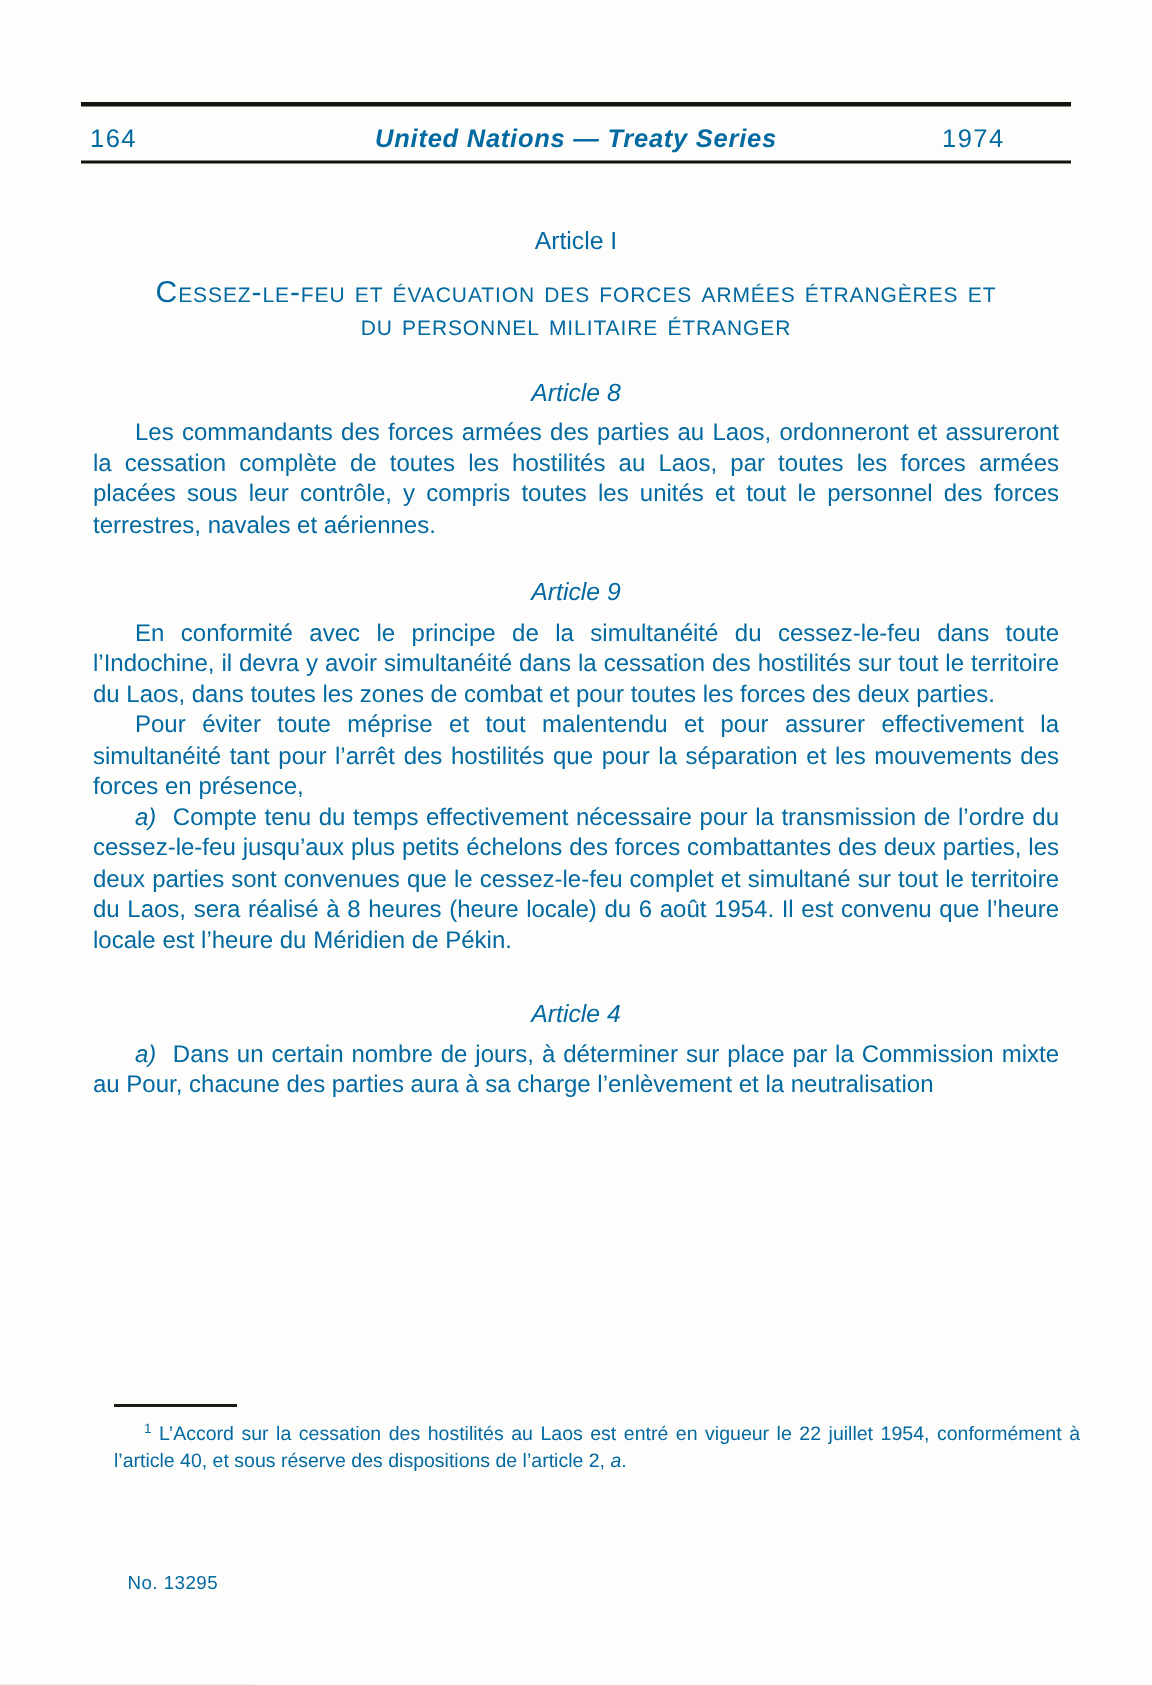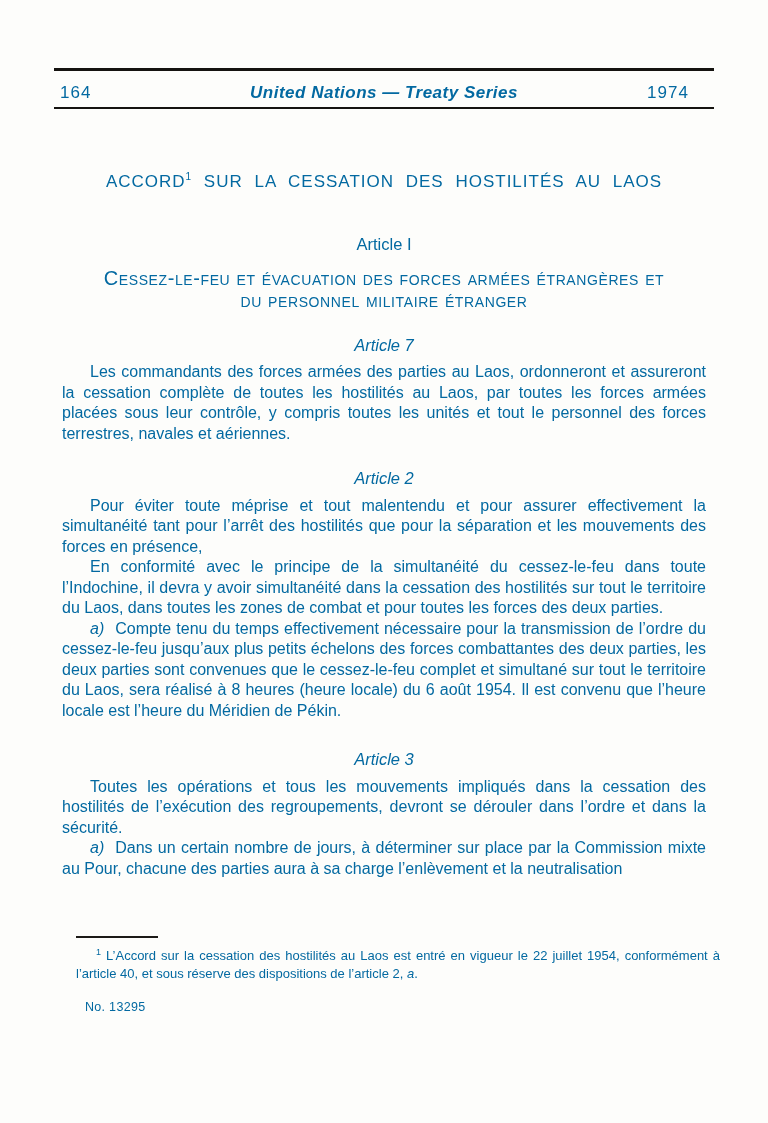--- a/index.html
+++ b/index.html
@@ -30,7 +30,7 @@
     font-size: 17px;
   }
   .running-header .pageno { width: 80px; letter-spacing: 1px; }
-  .running-header .pageno.right { text-align: center; }
+  .running-header .pageno.right { text-align: left; }
   .running-header .series-title {
     flex: 1;
     text-align: center;

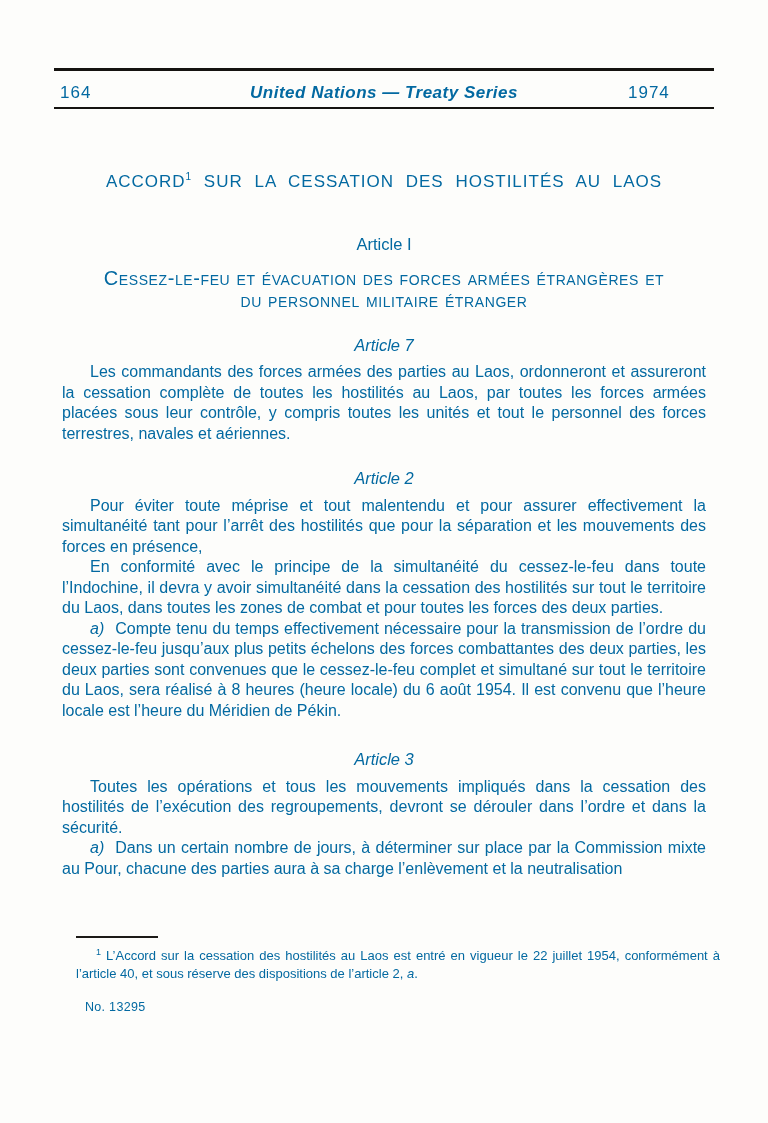--- a/index.html
+++ b/index.html
@@ -134,9 +134,6 @@
 
   <div class="doc-body">
 
-    <div class="doc-title">
-      <span>ACCORD</span><sup>1</sup><span> SUR LA CESSATION DES HOSTILITÉS AU LAOS</span>
-    </div>
 
     <div class="chapter-label">Article I</div>
     <div class="chapter-heading">Cessez-le-feu et évacuation des forces armées étrangères et du personnel militaire étranger</div>

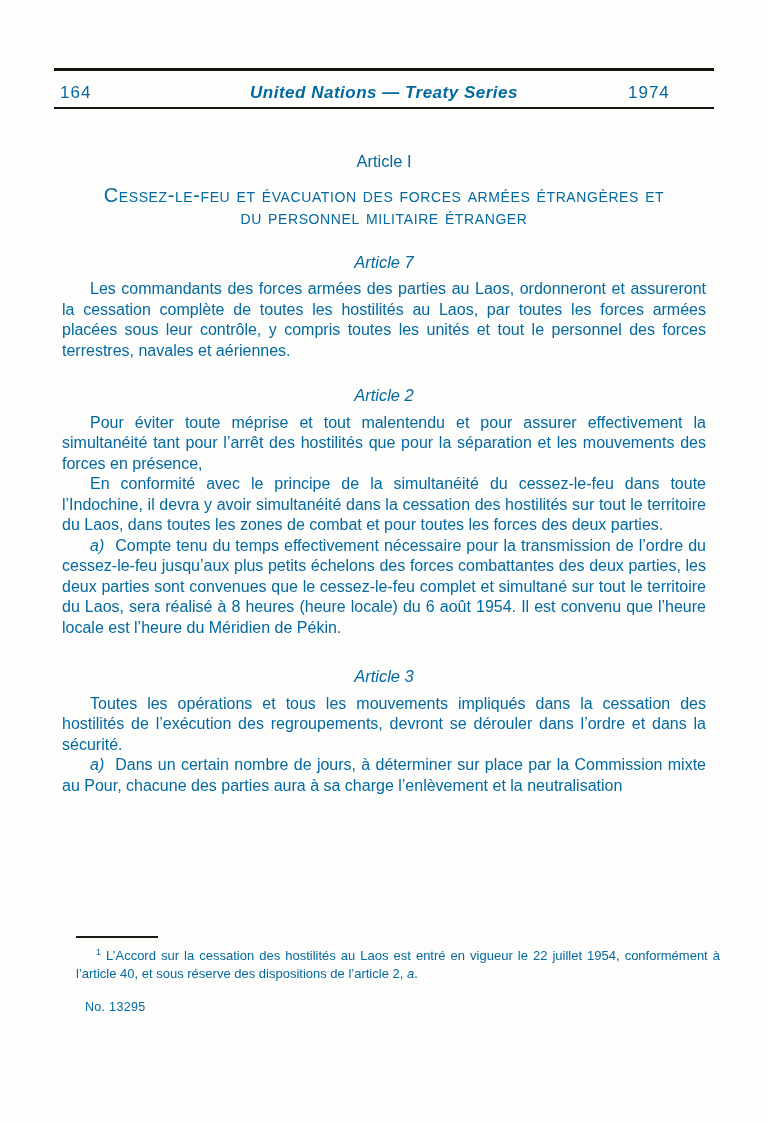--- a/index.html
+++ b/index.html
@@ -138,7 +138,7 @@
     <div class="chapter-label">Article I</div>
     <div class="chapter-heading">Cessez-le-feu et évacuation des forces armées étrangères et du personnel militaire étranger</div>
 
-    <div class="article-heading first">Article 7</div>
+    <div class="article-heading first">Article 8</div>
     <p class="para"><span class="para-marker"></span><span>Les commandants des forces armées des parties au Laos, ordonneront et assureront la cessation complète de toutes les hostilités au Laos, par toutes les forces armées placées sous leur contrôle, y compris toutes les unités et tout le personnel des forces terrestres, navales et aériennes.</span></p>
 
     <div class="article-heading">Article 2</div>

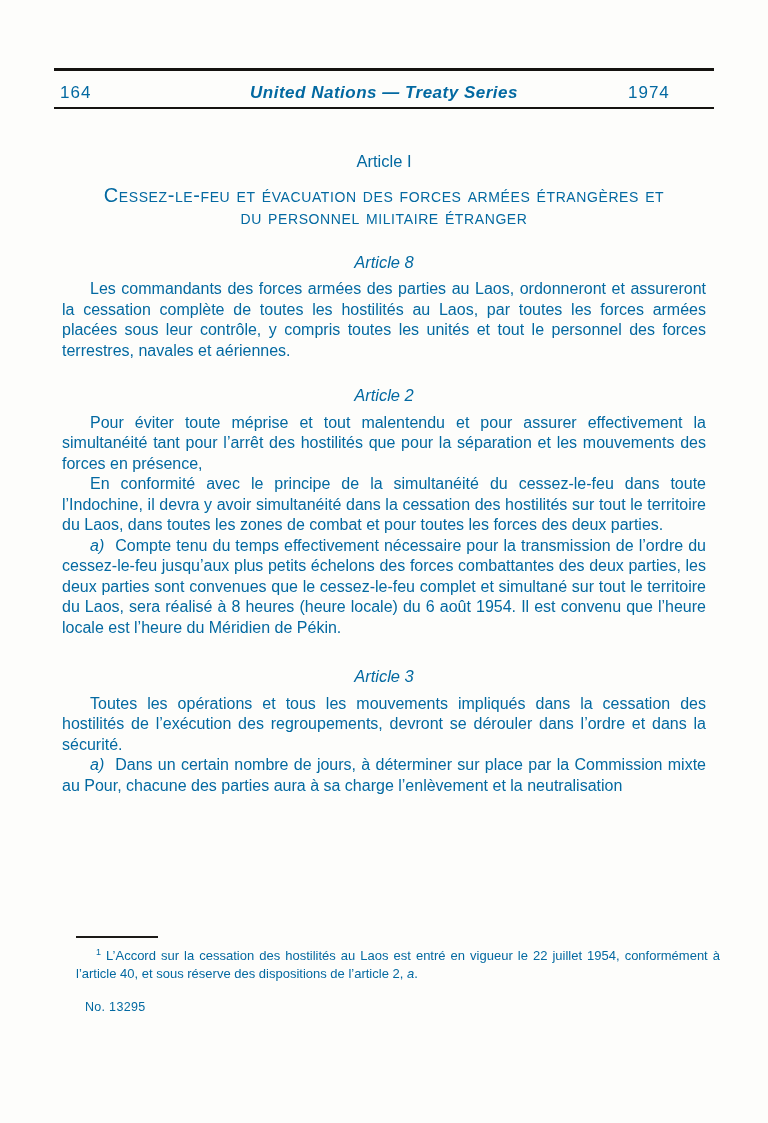--- a/index.html
+++ b/index.html
@@ -141,7 +141,7 @@
     <div class="article-heading first">Article 8</div>
     <p class="para"><span class="para-marker"></span><span>Les commandants des forces armées des parties au Laos, ordonneront et assureront la cessation complète de toutes les hostilités au Laos, par toutes les forces armées placées sous leur contrôle, y compris toutes les unités et tout le personnel des forces terrestres, navales et aériennes.</span></p>
 
-    <div class="article-heading">Article 2</div>
+    <div class="article-heading">Article 9</div>
     <p class="para"><span class="para-marker"></span><span>Pour éviter toute méprise et tout malentendu et pour assurer effectivement la simultanéité tant pour l’arrêt des hostilités que pour la séparation et les mouvements des forces en présence,</span></p>
     <p class="para"><span class="para-marker"></span><span>En conformité avec le principe de la simultanéité du cessez-le-feu dans toute l’Indochine, il devra y avoir simultanéité dans la cessation des hostilités sur tout le territoire du Laos, dans toutes les zones de combat et pour toutes les forces des deux parties.</span></p>
     <p class="para"><span class="para-marker">a)</span><span>Compte tenu du temps effectivement nécessaire pour la transmission de l’ordre du cessez-le-feu jusqu’aux plus petits échelons des forces combattantes des deux parties, les deux parties sont convenues que le cessez-le-feu complet et simultané sur tout le territoire du Laos, sera réalisé à 8 heures (heure locale) du 6 août 1954. Il est convenu que l’heure locale est l’heure du Méridien de Pékin.</span></p>

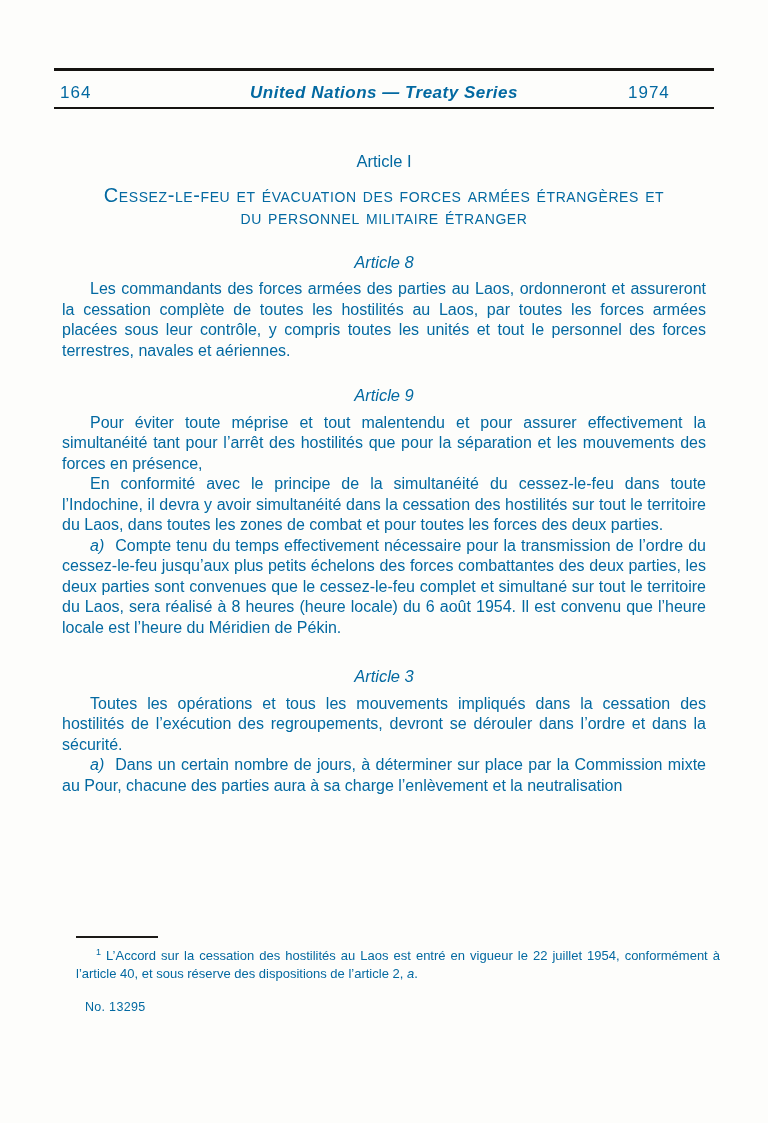--- a/index.html
+++ b/index.html
@@ -142,8 +142,8 @@
     <p class="para"><span class="para-marker"></span><span>Les commandants des forces armées des parties au Laos, ordonneront et assureront la cessation complète de toutes les hostilités au Laos, par toutes les forces armées placées sous leur contrôle, y compris toutes les unités et tout le personnel des forces terrestres, navales et aériennes.</span></p>
 
     <div class="article-heading">Article 9</div>
+    <p class="para"><span class="para-marker"></span><span>En conformité avec le principe de la simultanéité du cessez-le-feu dans toute l’Indochine, il devra y avoir simultanéité dans la cessation des hostilités sur tout le territoire du Laos, dans toutes les zones de combat et pour toutes les forces des deux parties.</span></p>
     <p class="para"><span class="para-marker"></span><span>Pour éviter toute méprise et tout malentendu et pour assurer effectivement la simultanéité tant pour l’arrêt des hostilités que pour la séparation et les mouvements des forces en présence,</span></p>
-    <p class="para"><span class="para-marker"></span><span>En conformité avec le principe de la simultanéité du cessez-le-feu dans toute l’Indochine, il devra y avoir simultanéité dans la cessation des hostilités sur tout le territoire du Laos, dans toutes les zones de combat et pour toutes les forces des deux parties.</span></p>
     <p class="para"><span class="para-marker">a)</span><span>Compte tenu du temps effectivement nécessaire pour la transmission de l’ordre du cessez-le-feu jusqu’aux plus petits échelons des forces combattantes des deux parties, les deux parties sont convenues que le cessez-le-feu complet et simultané sur tout le territoire du Laos, sera réalisé à 8 heures (heure locale) du 6 août 1954. Il est convenu que l’heure locale est l’heure du Méridien de Pékin.</span></p>
 
     <div class="article-heading third">Article 3</div>

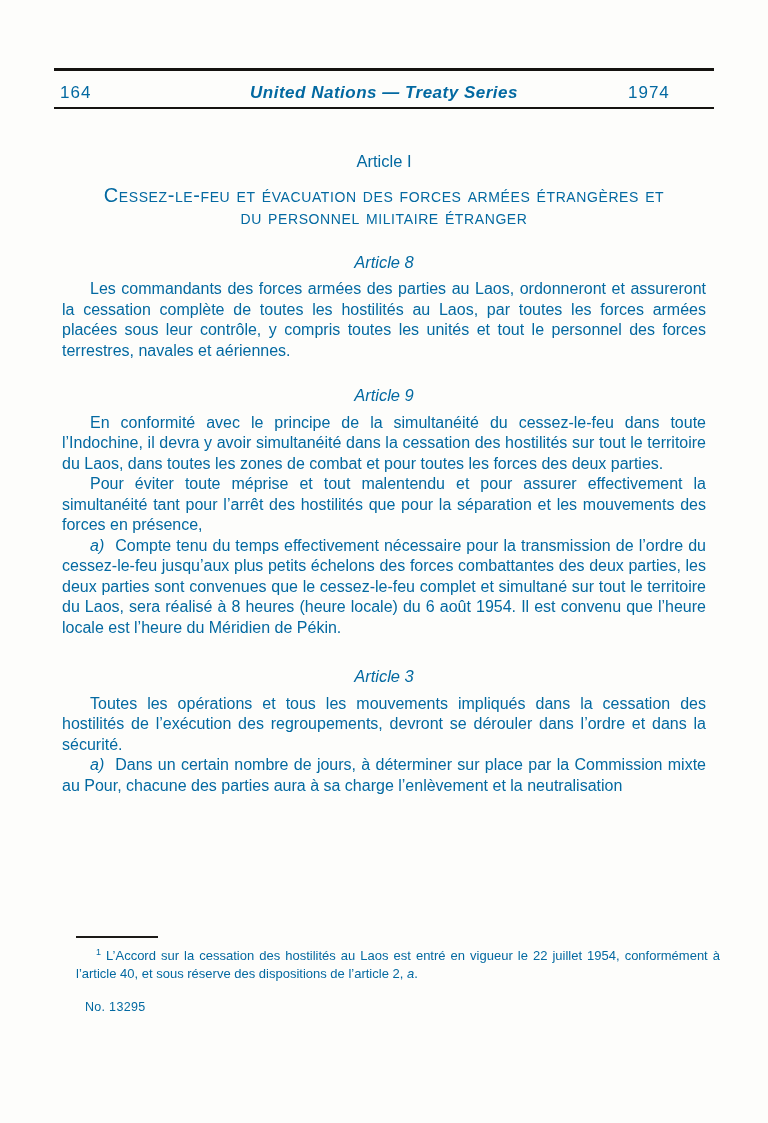--- a/index.html
+++ b/index.html
@@ -146,7 +146,7 @@
     <p class="para"><span class="para-marker"></span><span>Pour éviter toute méprise et tout malentendu et pour assurer effectivement la simultanéité tant pour l’arrêt des hostilités que pour la séparation et les mouvements des forces en présence,</span></p>
     <p class="para"><span class="para-marker">a)</span><span>Compte tenu du temps effectivement nécessaire pour la transmission de l’ordre du cessez-le-feu jusqu’aux plus petits échelons des forces combattantes des deux parties, les deux parties sont convenues que le cessez-le-feu complet et simultané sur tout le territoire du Laos, sera réalisé à 8 heures (heure locale) du 6 août 1954. Il est convenu que l’heure locale est l’heure du Méridien de Pékin.</span></p>
 
-    <div class="article-heading third">Article 3</div>
+    <div class="article-heading third">Article 4</div>
     <p class="para"><span class="para-marker"></span><span>Toutes les opérations et tous les mouvements impliqués dans la cessation des hostilités de l’exécution des regroupements, devront se dérouler dans l’ordre et dans la sécurité.</span></p>
     <p class="para"><span class="para-marker">a)</span><span>Dans un certain nombre de jours, à déterminer sur place par la Commission mixte au Pour, chacune des parties aura à sa charge l’enlèvement et la neutralisation</span></p>
 

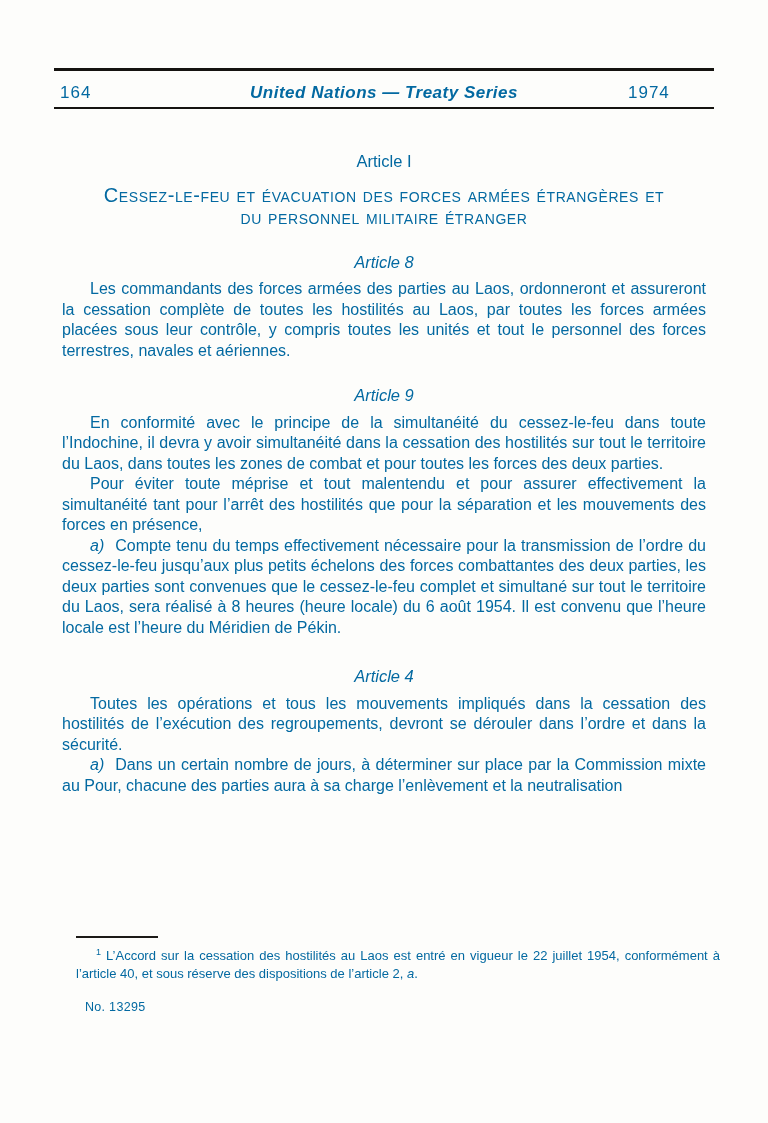--- a/index.html
+++ b/index.html
@@ -147,7 +147,6 @@
     <p class="para"><span class="para-marker">a)</span><span>Compte tenu du temps effectivement nécessaire pour la transmission de l’ordre du cessez-le-feu jusqu’aux plus petits échelons des forces combattantes des deux parties, les deux parties sont convenues que le cessez-le-feu complet et simultané sur tout le territoire du Laos, sera réalisé à 8 heures (heure locale) du 6 août 1954. Il est convenu que l’heure locale est l’heure du Méridien de Pékin.</span></p>
 
     <div class="article-heading third">Article 4</div>
-    <p class="para"><span class="para-marker"></span><span>Toutes les opérations et tous les mouvements impliqués dans la cessation des hostilités de l’exécution des regroupements, devront se dérouler dans l’ordre et dans la sécurité.</span></p>
     <p class="para"><span class="para-marker">a)</span><span>Dans un certain nombre de jours, à déterminer sur place par la Commission mixte au Pour, chacune des parties aura à sa charge l’enlèvement et la neutralisation</span></p>
 
   </div>

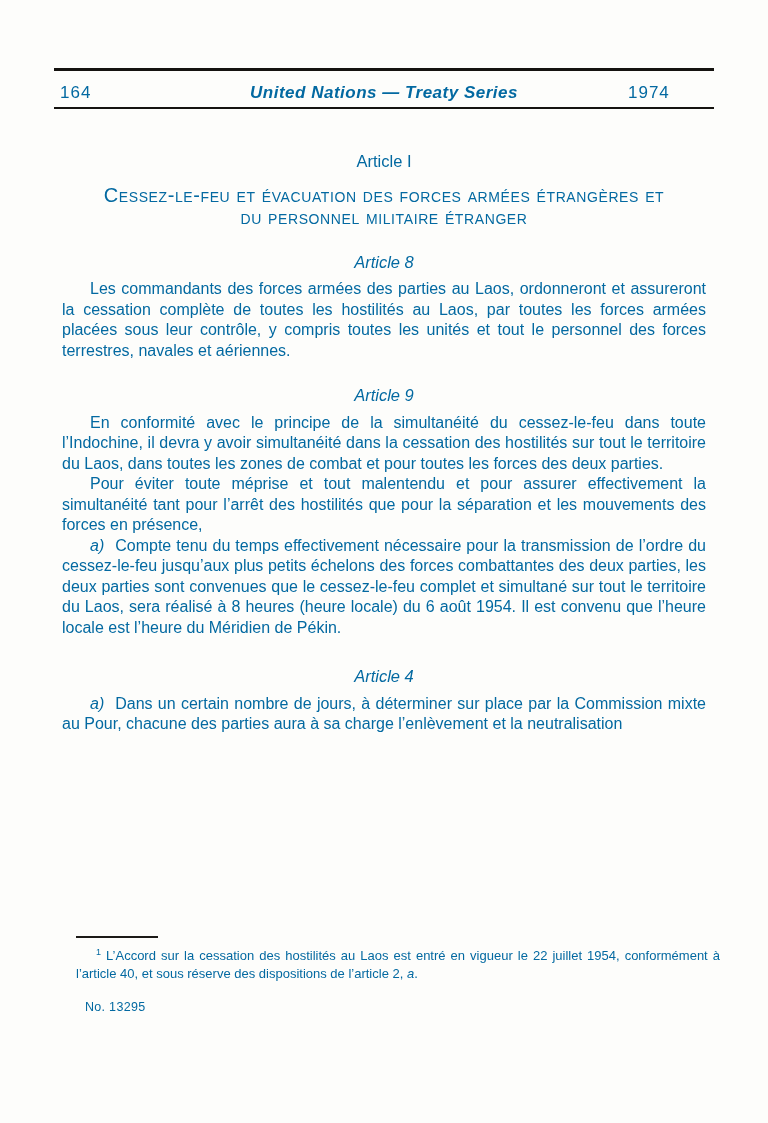--- a/index.html
+++ b/index.html
@@ -116,7 +116,7 @@
   .treaty-number {
     position: absolute;
     left: 85px;
-    top: 1000px;
+    top: 1048px;
     font-size: 12.5px;
     letter-spacing: 0.3px;
   }

